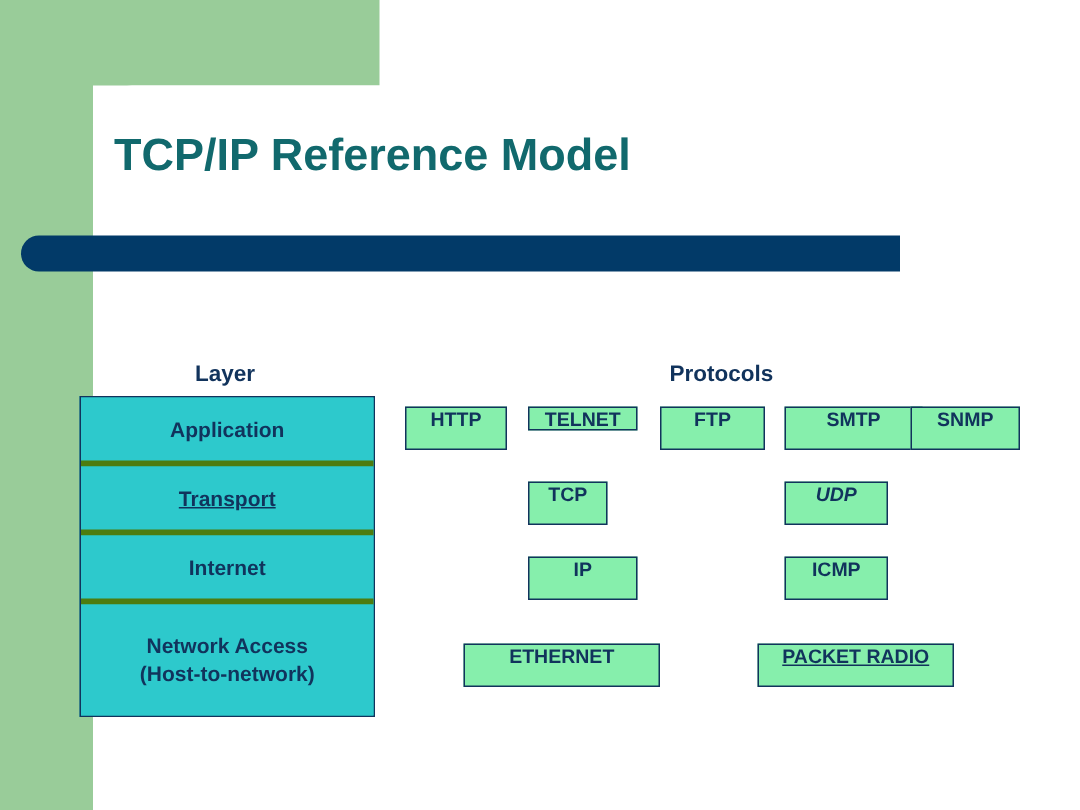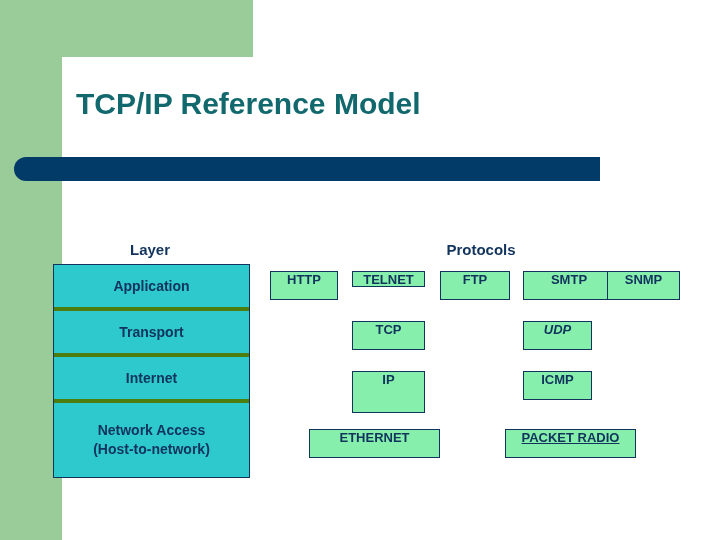--- a/index.html
+++ b/index.html
@@ -115,7 +115,7 @@
   }
   .layer-row:last-child { border-bottom: none; }
   .layer-row-0 { top: 0px;   height: 46px; }
-  .layer-row-1 { top: 46px;  height: 46px; }
+  .layer-row-1 { top: 46px;  height: 46px; text-decoration: underline; }
   .layer-row-2 { top: 92px;  height: 46px; }
   .layer-row-3 { top: 138px; height: 74px; }
 

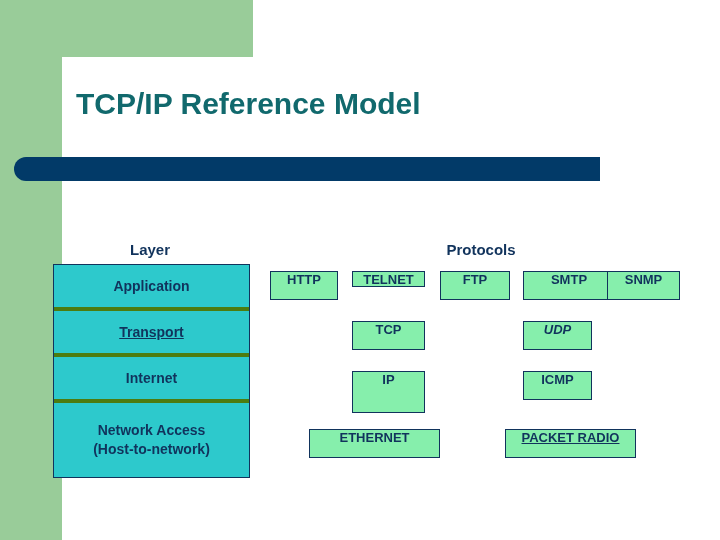--- a/index.html
+++ b/index.html
@@ -184,7 +184,7 @@
       <div class="proto-box" style="left: 607px; top: 271px; width: 73px; height: 29px;">
         <span>SNMP</span>
       </div>
-      <div class="proto-box" style="left: 352px; top: 321px; width: 73px; height: 29px;">
+      <div class="proto-box" style="left: 352px; top: 321px; width: 53px; height: 29px;">
         <span>TCP</span>
       </div>
       <div class="proto-box" style="left: 523px; top: 321px; width: 69px; height: 29px; font-style: italic;">

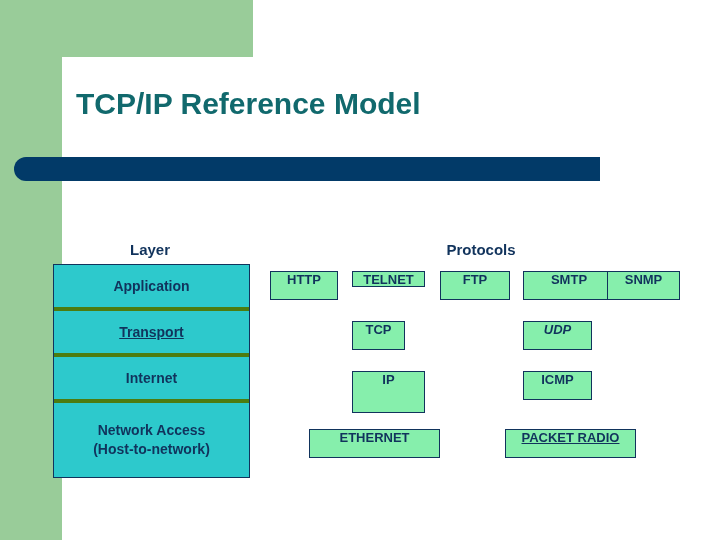--- a/index.html
+++ b/index.html
@@ -190,7 +190,7 @@
       <div class="proto-box" style="left: 523px; top: 321px; width: 69px; height: 29px; font-style: italic;">
         <span>UDP</span>
       </div>
-      <div class="proto-box" style="left: 352px; top: 371px; width: 73px; height: 42px;">
+      <div class="proto-box" style="left: 352px; top: 371px; width: 73px; height: 29px;">
         <span>IP</span>
       </div>
       <div class="proto-box" style="left: 523px; top: 371px; width: 69px; height: 29px;">

